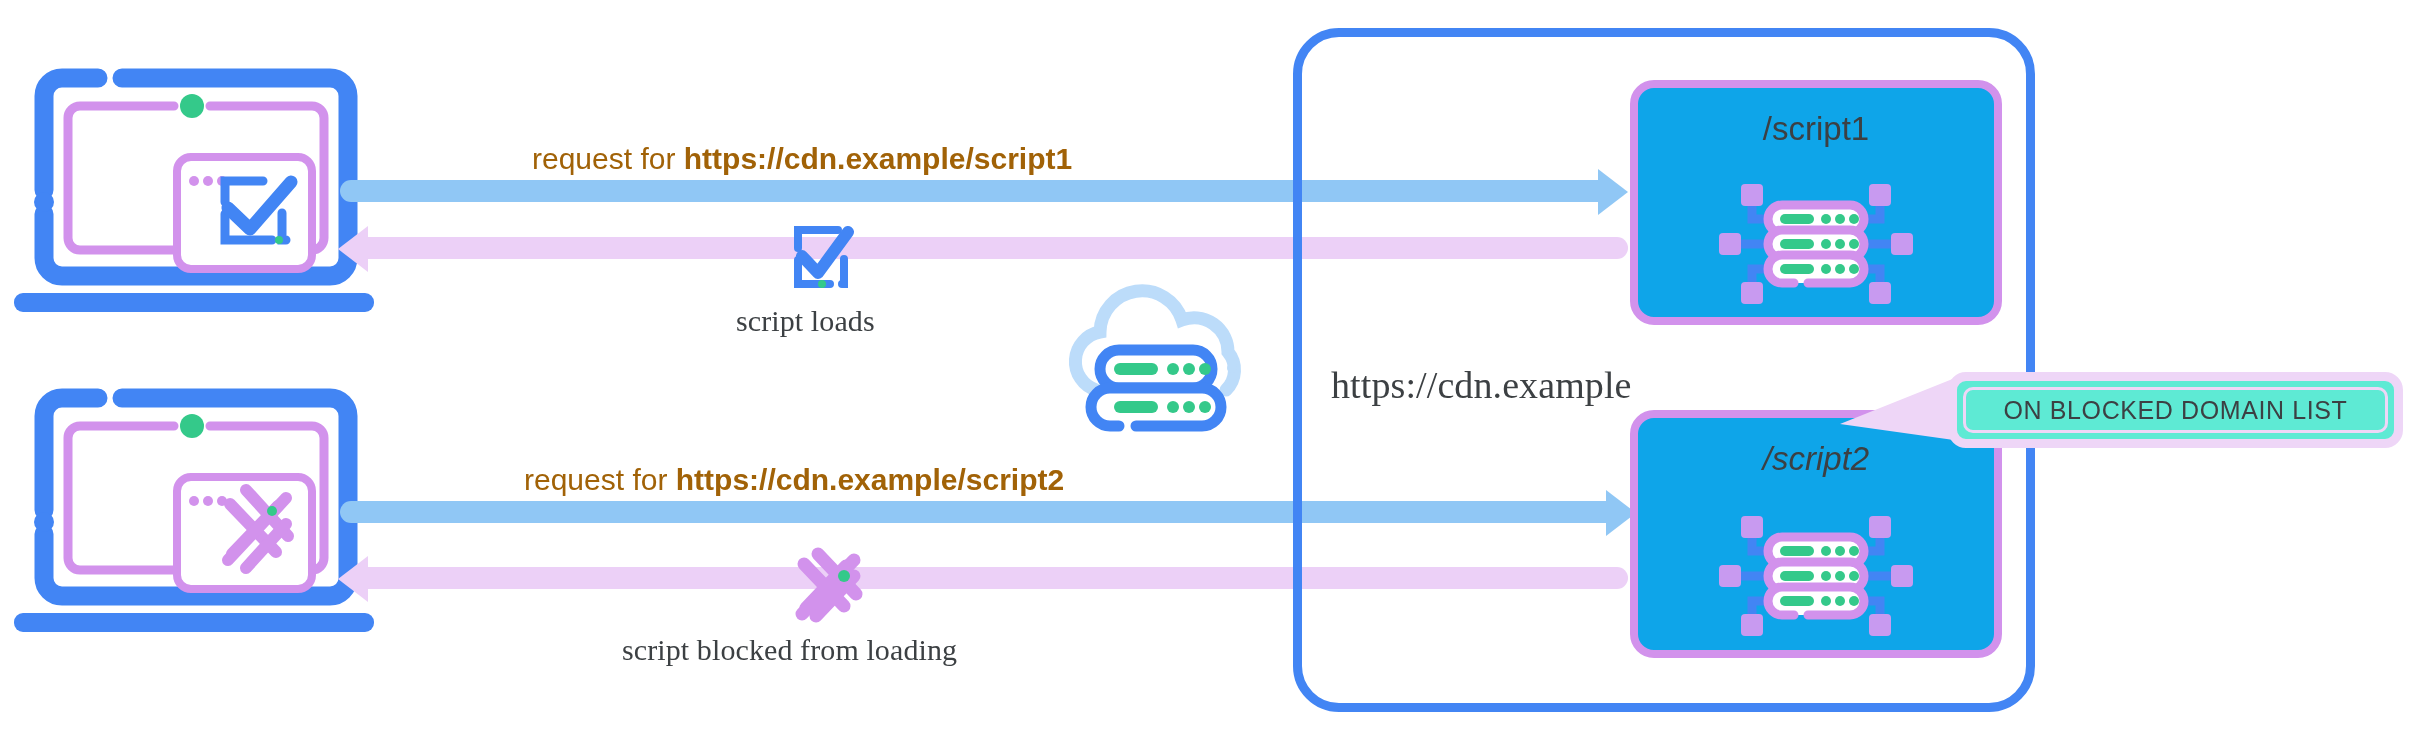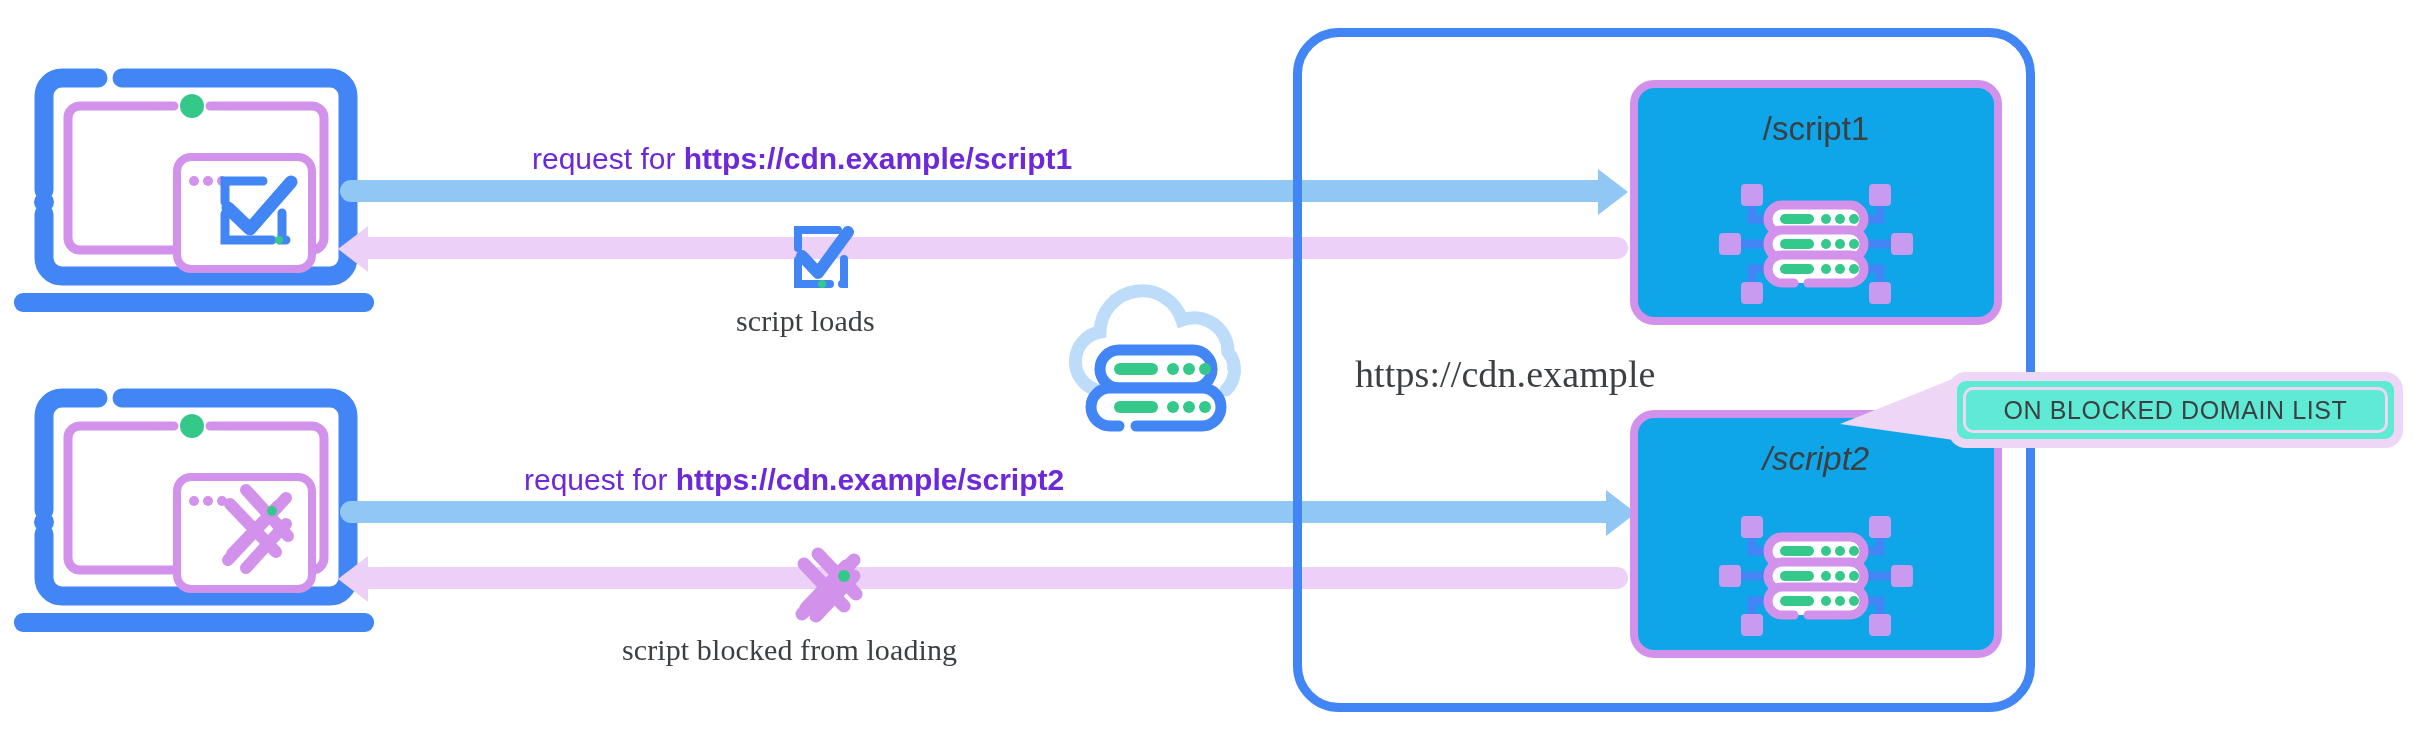--- a/index.html
+++ b/index.html
@@ -34,7 +34,7 @@
     position: absolute;
     white-space: nowrap;
     font-size: 30px;
-    color: #6d28d9;
+    color: #a16207;
   }
   .req-line .pre { font-weight: normal; }
   .req-line .url { font-weight: bold; }

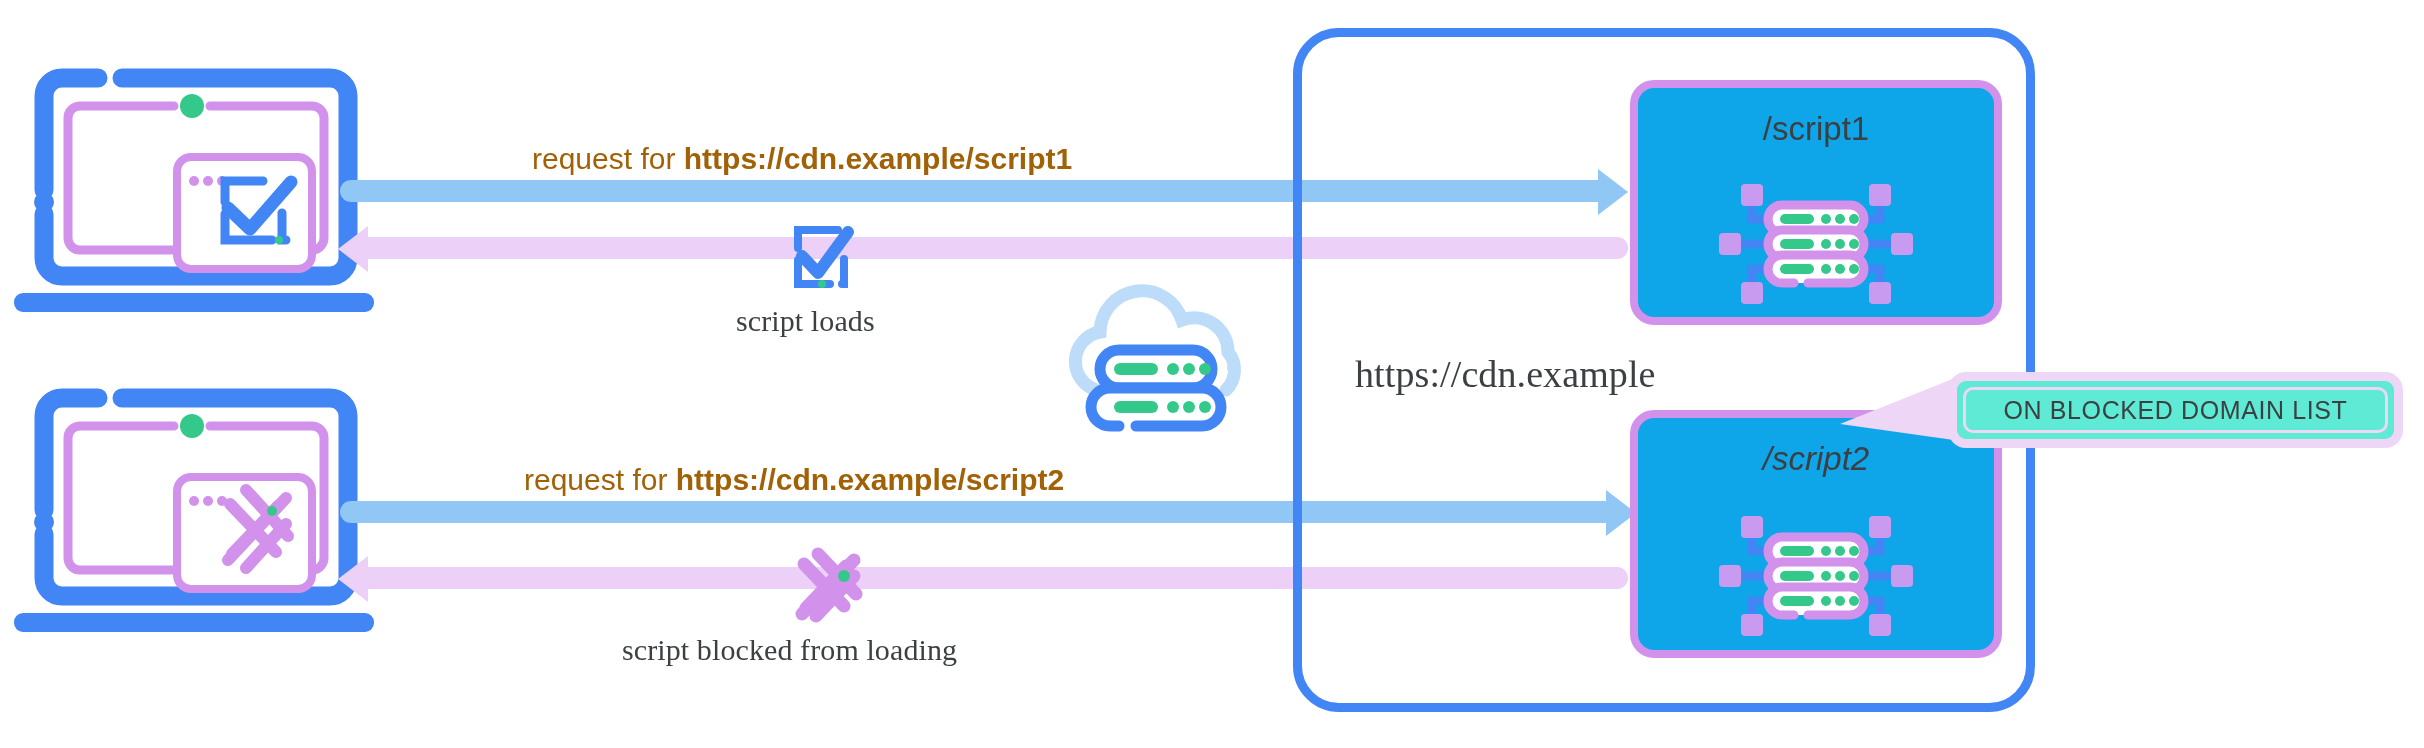--- a/index.html
+++ b/index.html
@@ -247,7 +247,7 @@
   </div>
 
   <div class="cdn-box"></div>
-  <div class="lbl big" style="left:1331px; top:352px;margin-left:24px;">https://cdn.example</div>
+  <div class="lbl big" style="left:1331px; top:363px;">https://cdn.example</div>
 
   <div class="script-box" style="left:1630px; top:80px; width:372px; height:245px;">
     <div class="script-title">/script1</div>

